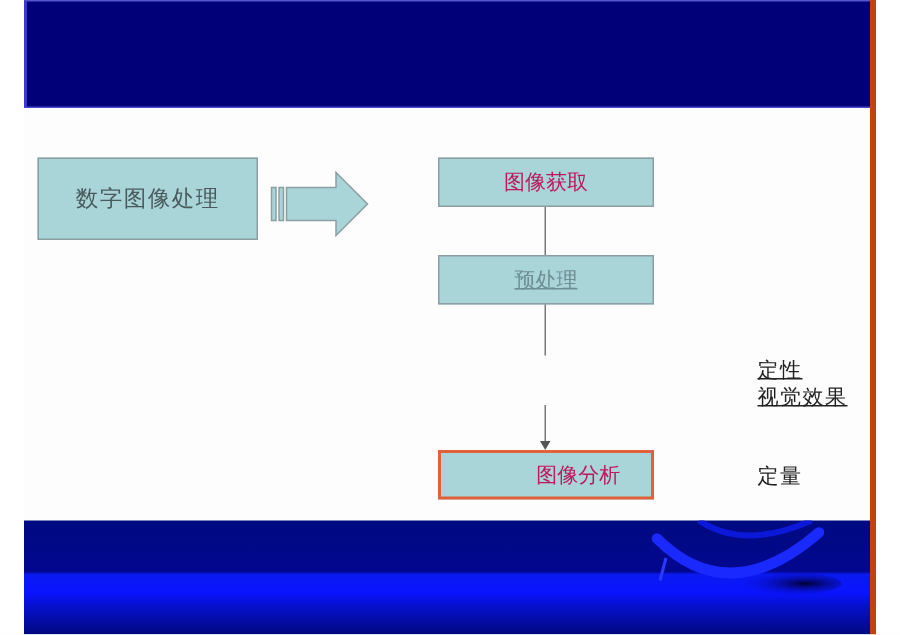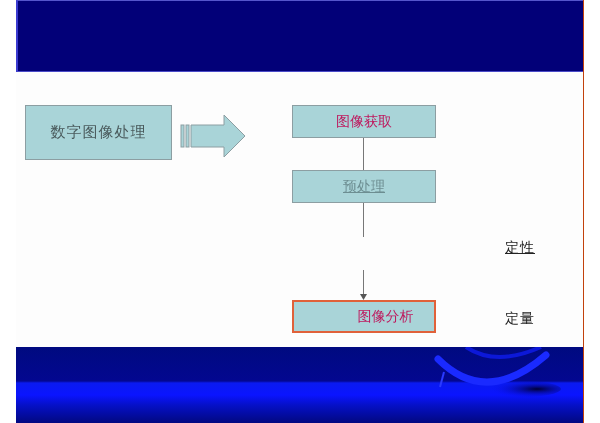--- a/index.html
+++ b/index.html
@@ -6,7 +6,7 @@
   body { width:600px; height:423px; background:#ffffff; position:relative; overflow:hidden;
          font-family: "DejaVu Sans", sans-serif; }
   .slide { position:absolute; left:16px; top:0; width:568px; height:423px; background:#fdfdfd;
-           border-right:1px solid #c2410c; box-sizing:border-box; overflow:hidden; }
+           border-right:4px solid #c2410c; box-sizing:border-box; overflow:hidden; }
   .top-band { position:absolute; left:0; top:0; width:100%; height:72px; background:#020078;
               border-left:2px solid #3a3ad0; border-top:1px solid #5555cc; border-bottom:1px solid #4a4ac8; box-sizing:border-box; }
   .bottom-band { position:absolute; left:0; top:347px; width:100%; height:76px;

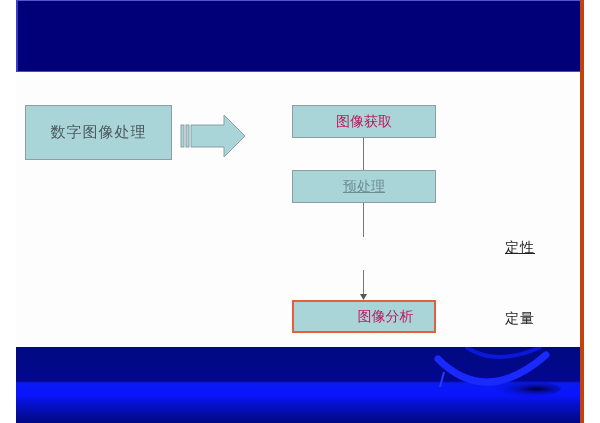--- a/index.html
+++ b/index.html
@@ -59,6 +59,7 @@
 
   <div class="note" style="top:238px;text-decoration:underline;">
     <div>定性</div>
+    <div>视觉效果</div>
   </div>
   <div class="note" style="top:309px;">
     <span>定量</span>

